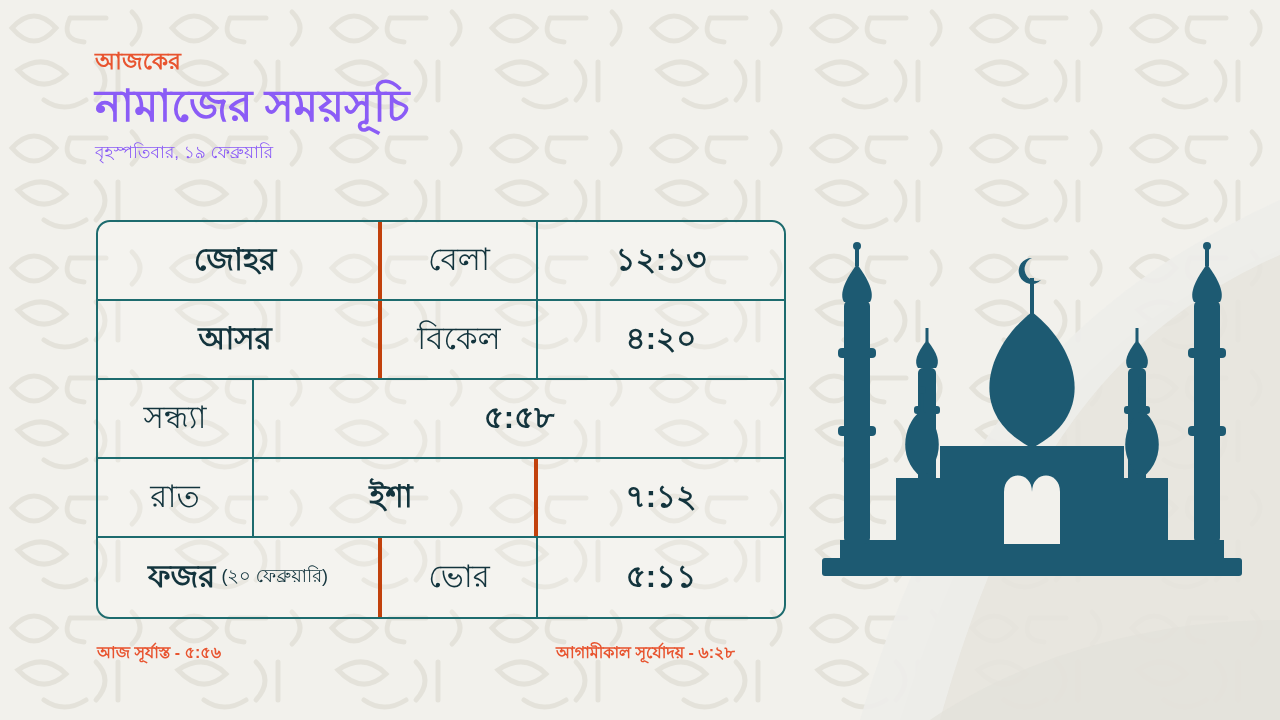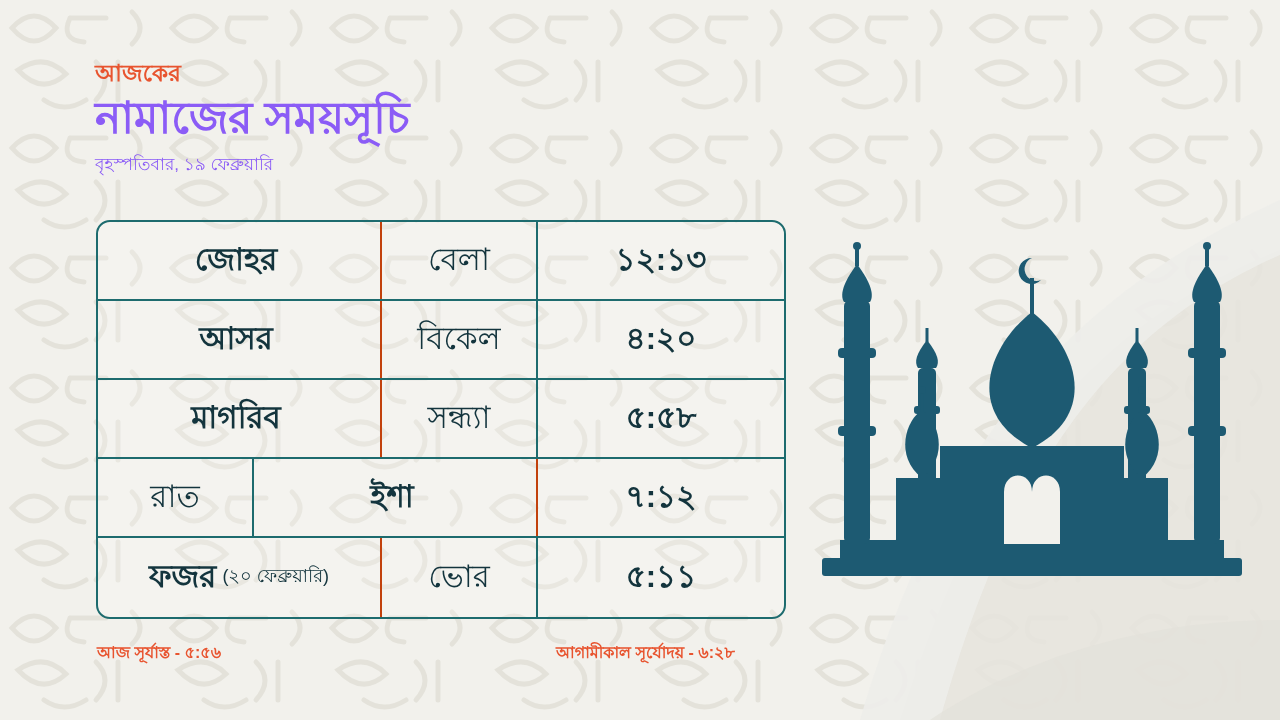--- a/index.html
+++ b/index.html
@@ -28,7 +28,7 @@
   .header {
     position: absolute;
     left: 95px;
-    top: 60px;
+    top: 48px;
   }
   .eyebrow {
     color: #e8542f;

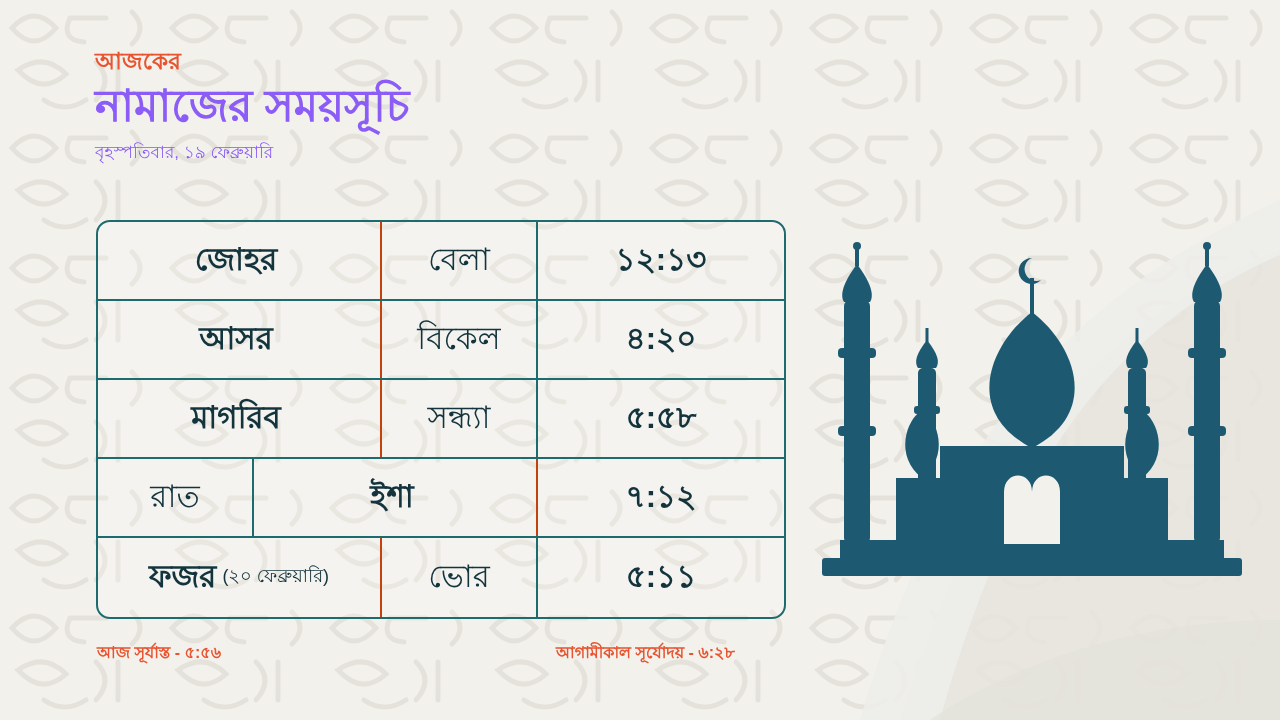--- a/index.html
+++ b/index.html
@@ -77,7 +77,7 @@
   }
   .cell.name {
     width: 284px;
-    border-right: 2px solid #c2410c;
+    border-right: 4px solid #c2410c;
   }
   .cell.period {
     width: 156px;

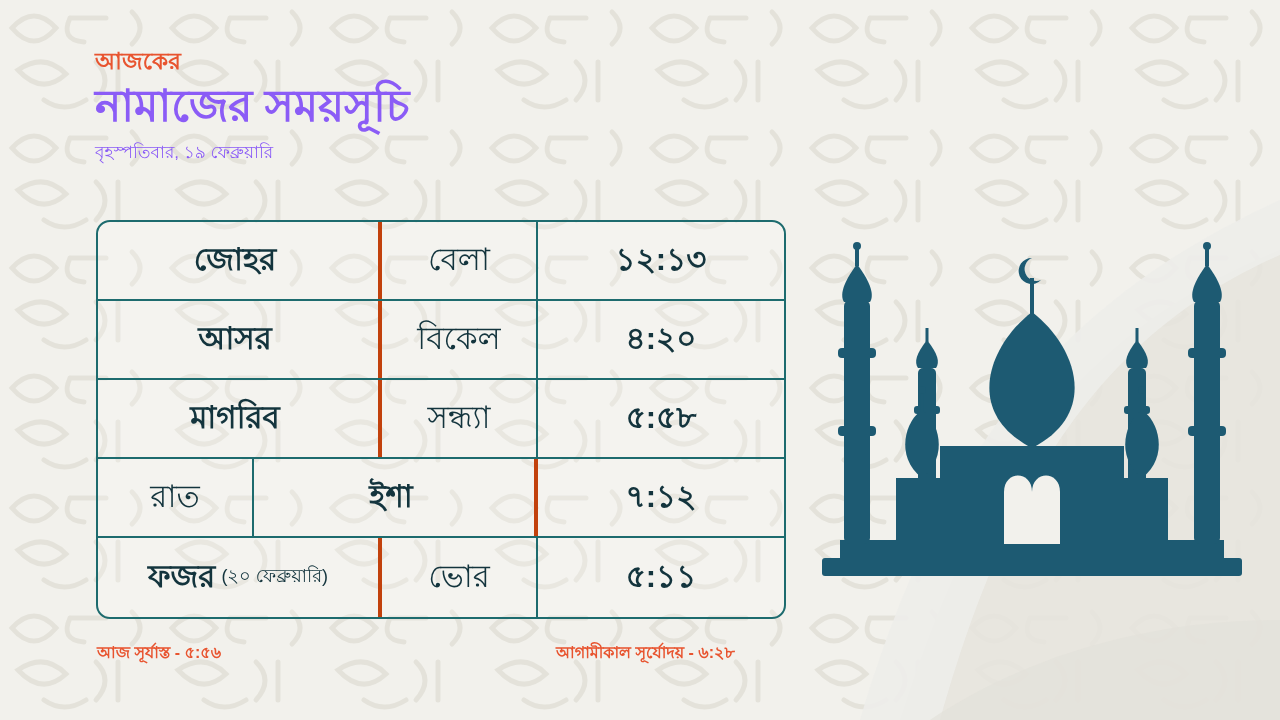--- a/index.html
+++ b/index.html
@@ -172,10 +172,6 @@
   </div>
 
   <div class="row">
-    <div class="cell name">
-      <span class="nm">মাগরিব</span>
-      <span class="note"></span>
-    </div>
     <div class="cell period">সন্ধ্যা</div>
     <div class="cell time">৫:৫৮</div>
   </div>

